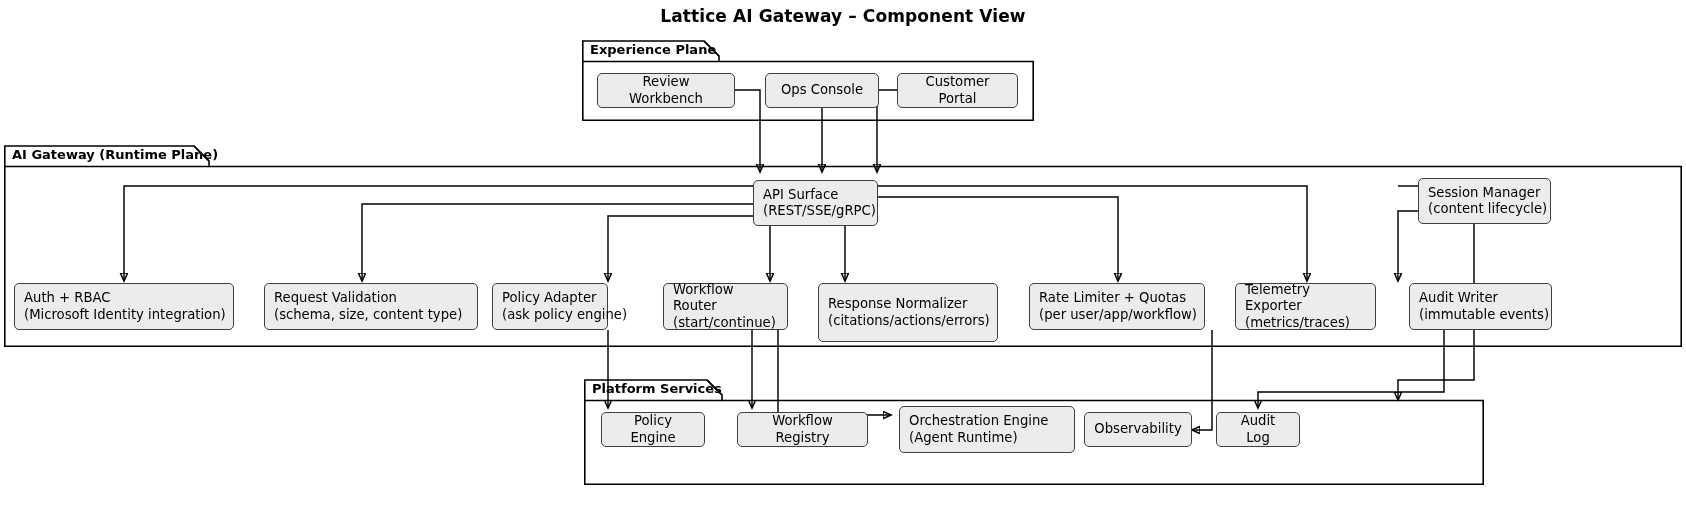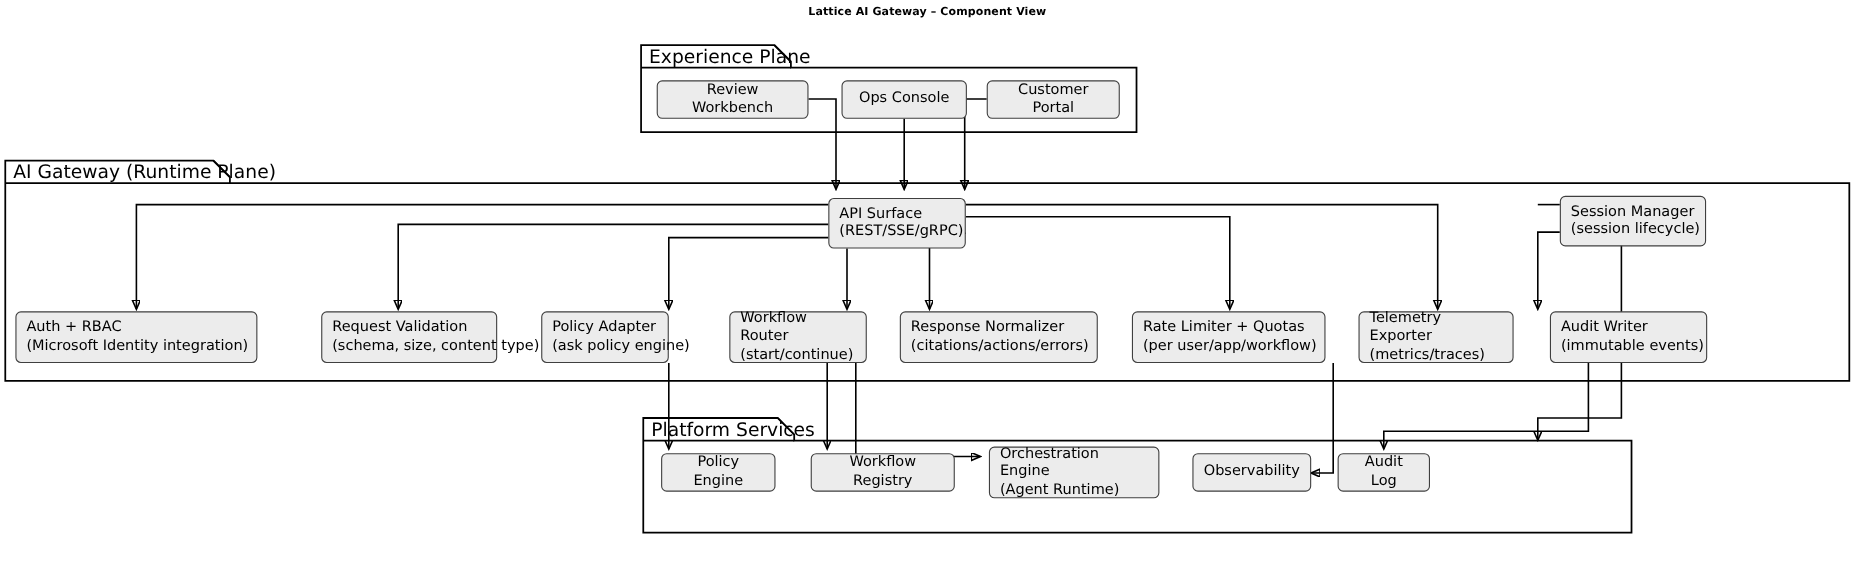--- a/index.html
+++ b/index.html
@@ -18,7 +18,7 @@
     position:absolute;
     left:0;top:6px;width:1686px;
     text-align:center;
-    font-size:10px;
+    font-size:17px;
     font-weight:bold;
     letter-spacing:.1px;
   }

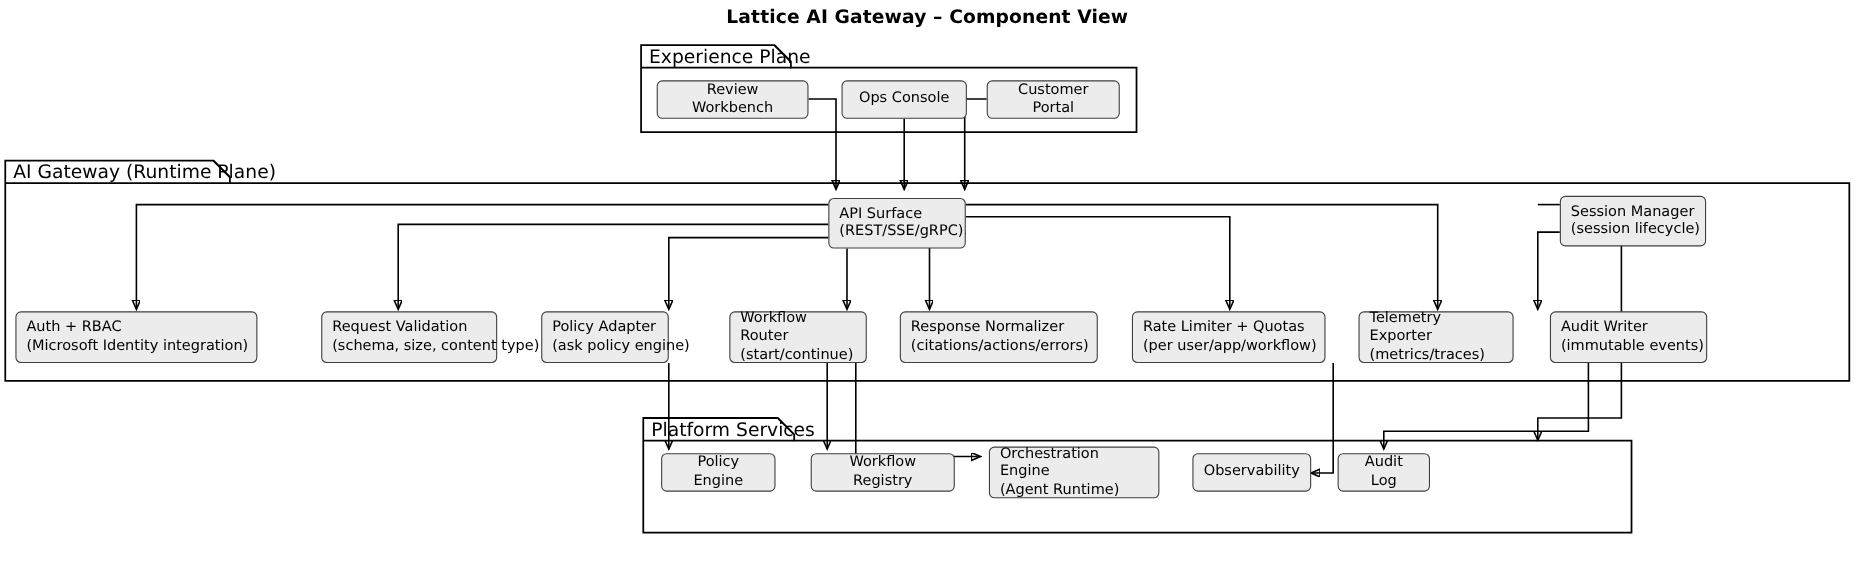--- a/index.html
+++ b/index.html
@@ -27,7 +27,7 @@
   .pkg{position:absolute;box-sizing:border-box;}
   .pkg .pkg-tab-label{
     position:absolute;left:8px;top:2px;
-    font-size:17px;font-weight:normal;
+    font-size:13px;font-weight:bold;
     white-space:nowrap;
     z-index:4;
   }

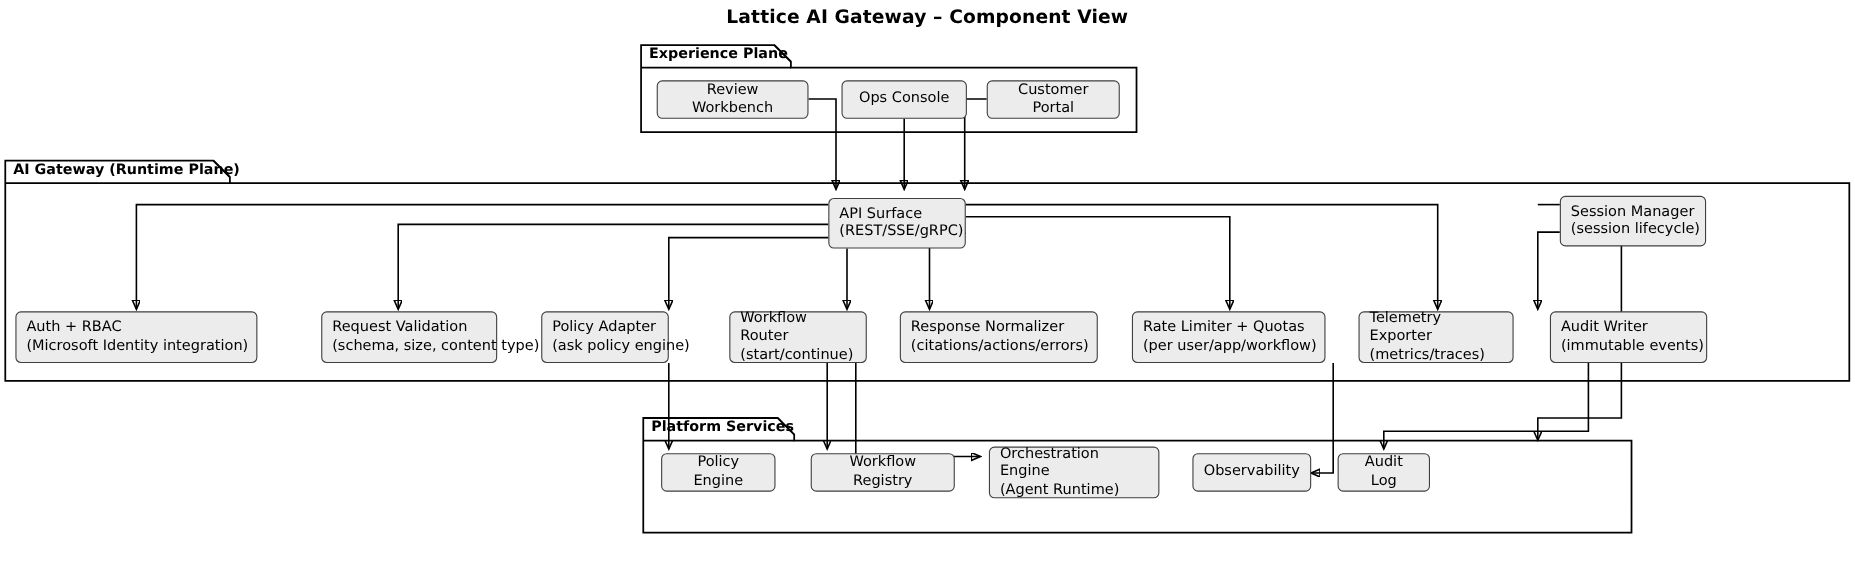--- a/index.html
+++ b/index.html
@@ -169,7 +169,7 @@
 
   <div class="node" style="left:1418px;top:178px;width:133px;height:46px;">
     <div>Session Manager</div>
-    <div class="l2">(session lifecycle)</div>
+    <div class="l2">(content lifecycle)</div>
   </div>
 
   <div class="node" style="left:14px;top:283px;width:220px;height:47px;">

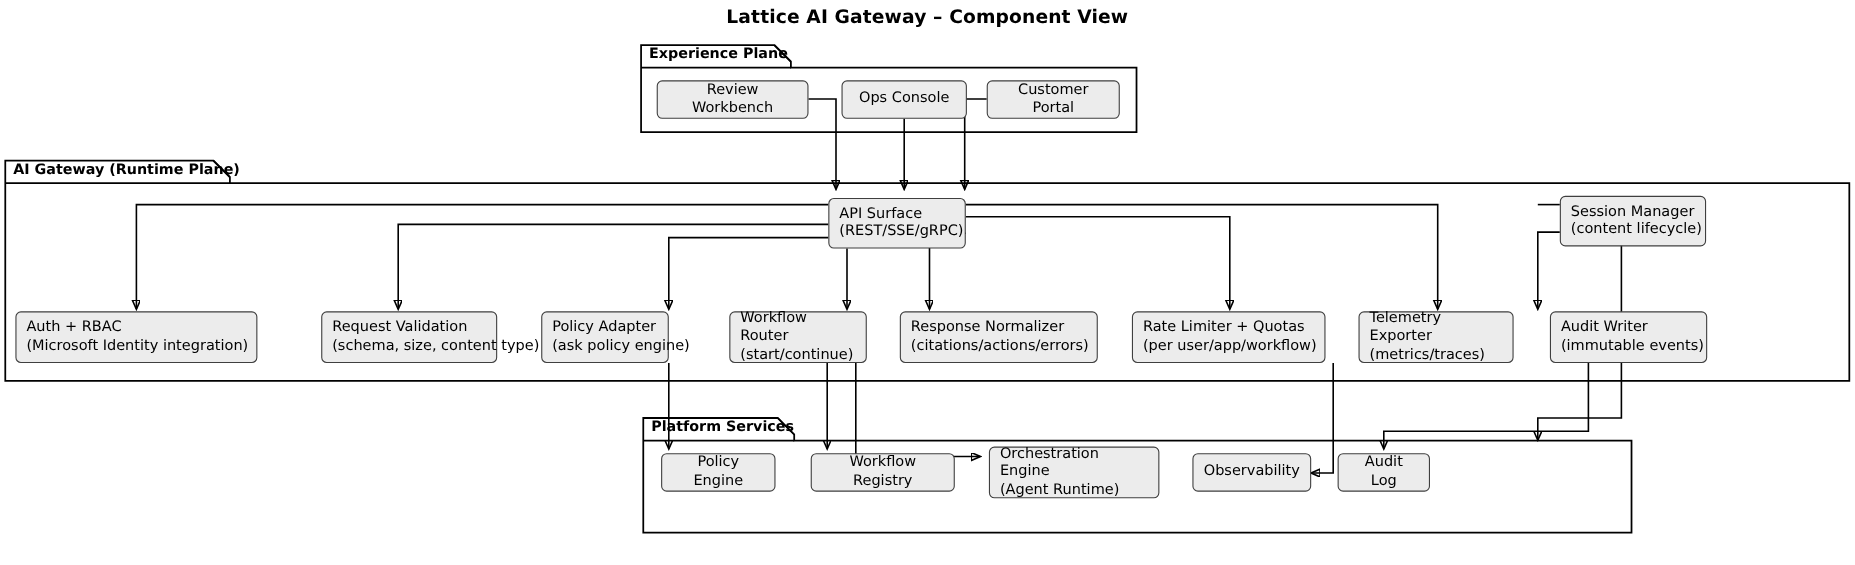--- a/index.html
+++ b/index.html
@@ -176,7 +176,7 @@
     <div>Auth + RBAC</div>
     <div class="l2">(Microsoft Identity integration)</div>
   </div>
-  <div class="node" style="left:264px;top:283px;width:160px;height:47px;margin-left:28px;">
+  <div class="node" style="left:264px;top:283px;width:214px;height:47px;">
     <div>Request Validation</div>
     <div class="l2">(schema, size, content type)</div>
   </div>

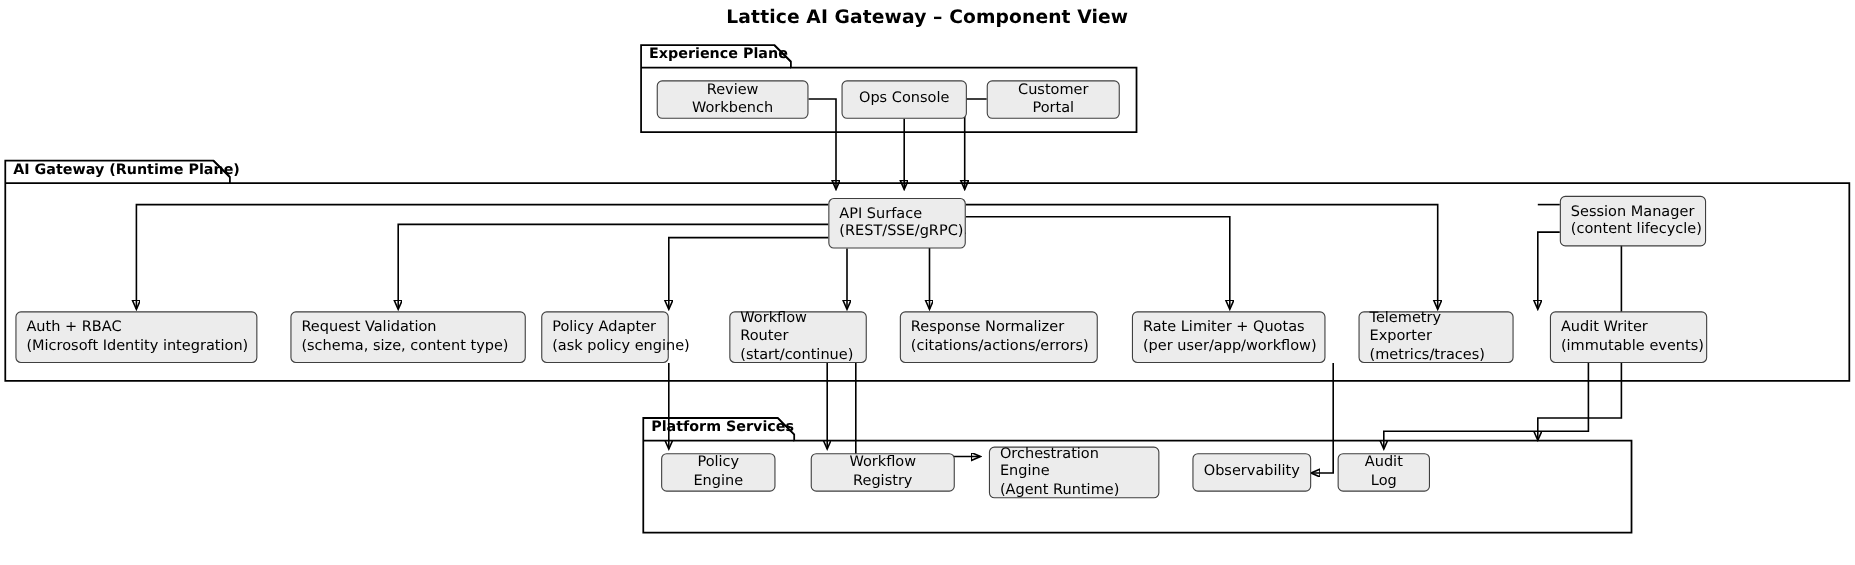--- a/index.html
+++ b/index.html
@@ -188,7 +188,7 @@
     <div>Workflow Router</div>
     <div class="l2">(start/continue)</div>
   </div>
-  <div class="node" style="left:818px;top:283px;width:180px;height:47px;">
+  <div class="node" style="left:818px;top:283px;width:180px;height:59px;">
     <div>Response Normalizer</div>
     <div class="l2">(citations/actions/errors)</div>
   </div>

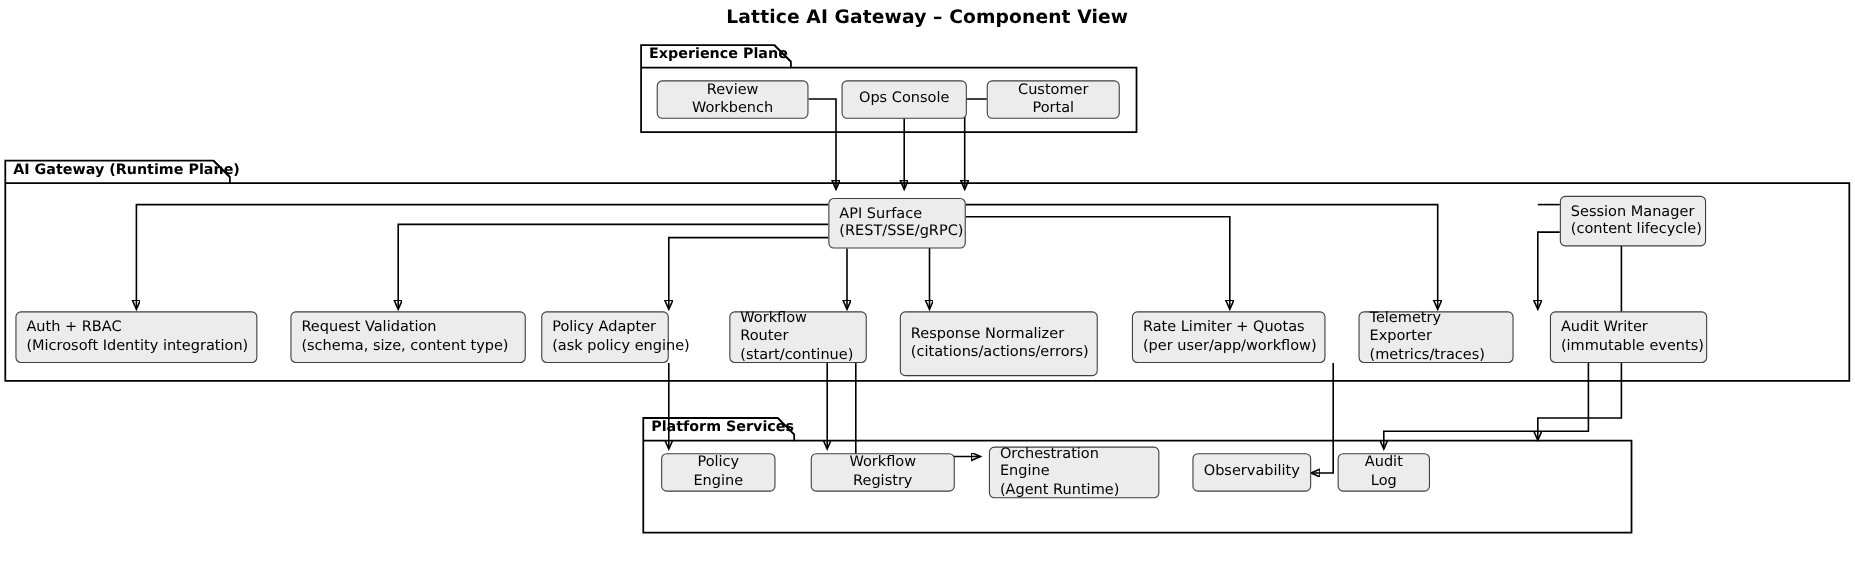--- a/index.html
+++ b/index.html
@@ -220,7 +220,7 @@
   <div class="node center" style="left:737px;top:412px;width:131px;height:35px;">
     <div>Workflow Registry</div>
   </div>
-  <div class="node" style="left:899px;top:406px;width:155px;height:47px;">
+  <div class="node" style="left:899px;top:406px;width:176px;height:47px;">
     <div>Orchestration Engine</div>
     <div class="l2">(Agent Runtime)</div>
   </div>

